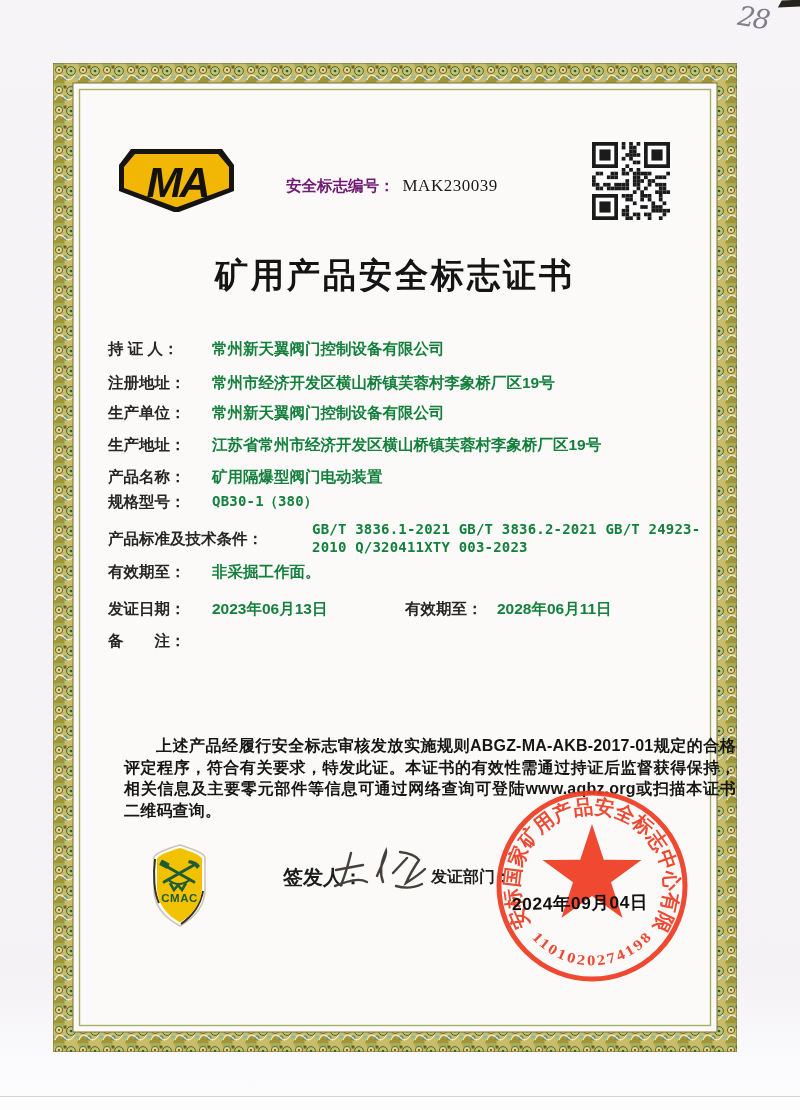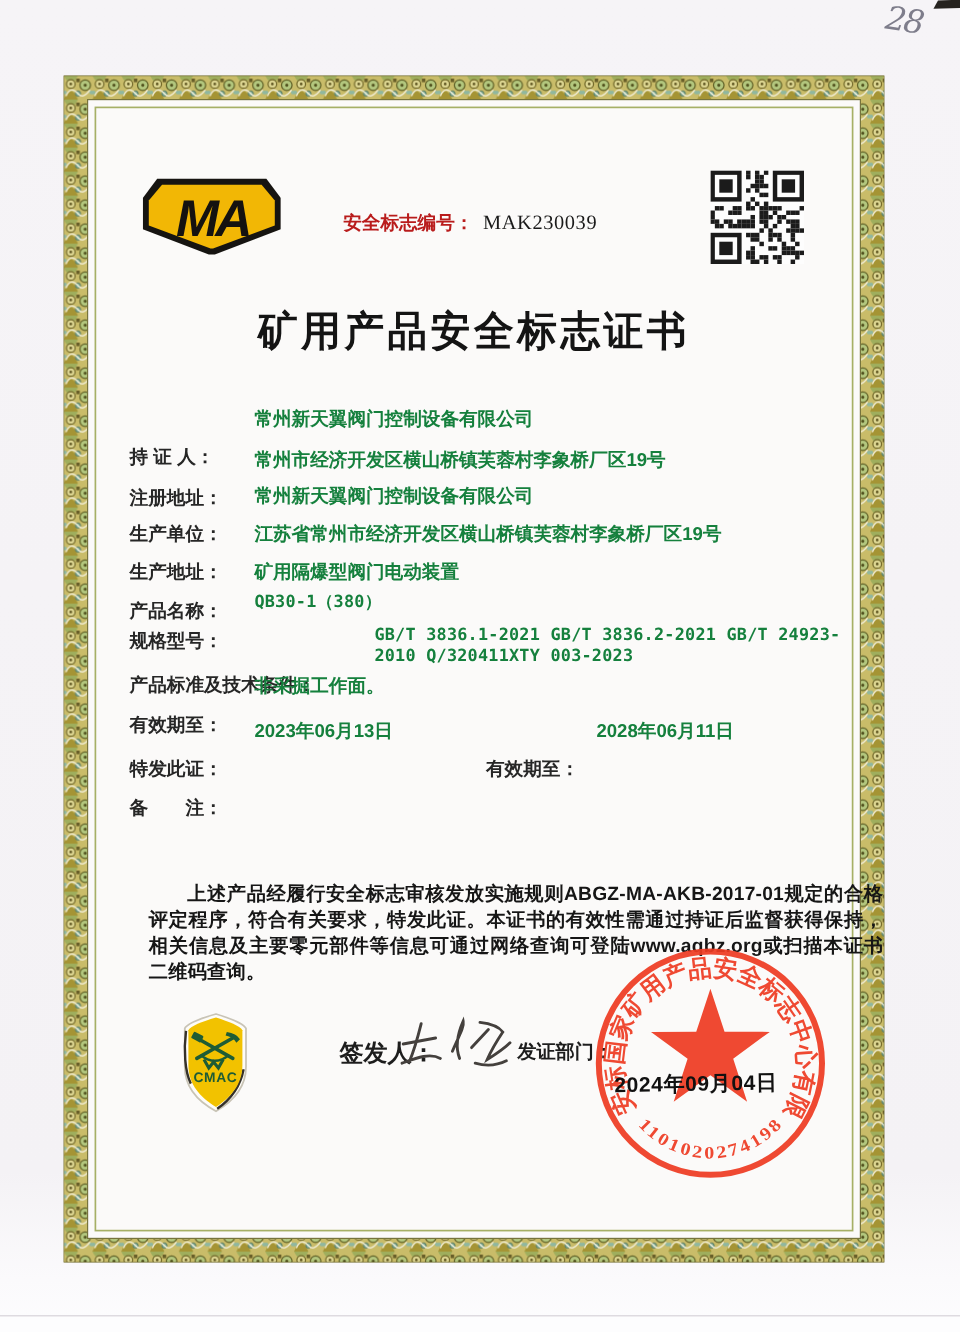--- a/index.html
+++ b/index.html
@@ -19,7 +19,7 @@
   
   #ma-badge{left:119px;top:146px;z-index:3;}
   .num-row{left:286px;top:176px;display:flex;align-items:baseline;z-index:3;}
-  .num-label{font-size:15.5px;font-weight:700;color:#b91c1c;}
+  .num-label{font-size:15.5px;font-weight:700;color:#701a75;}
   .num-value{font-family:"Liberation Serif",serif;font-size:17px;margin-left:8px;letter-spacing:.5px;color:#1a1a1a;}
   #qr-code-svg{left:592px;top:142px;z-index:3;background:#fdfdfd;}
   .title{left:53px;top:254px;width:684px;text-align:center;font-size:33px;font-weight:800;

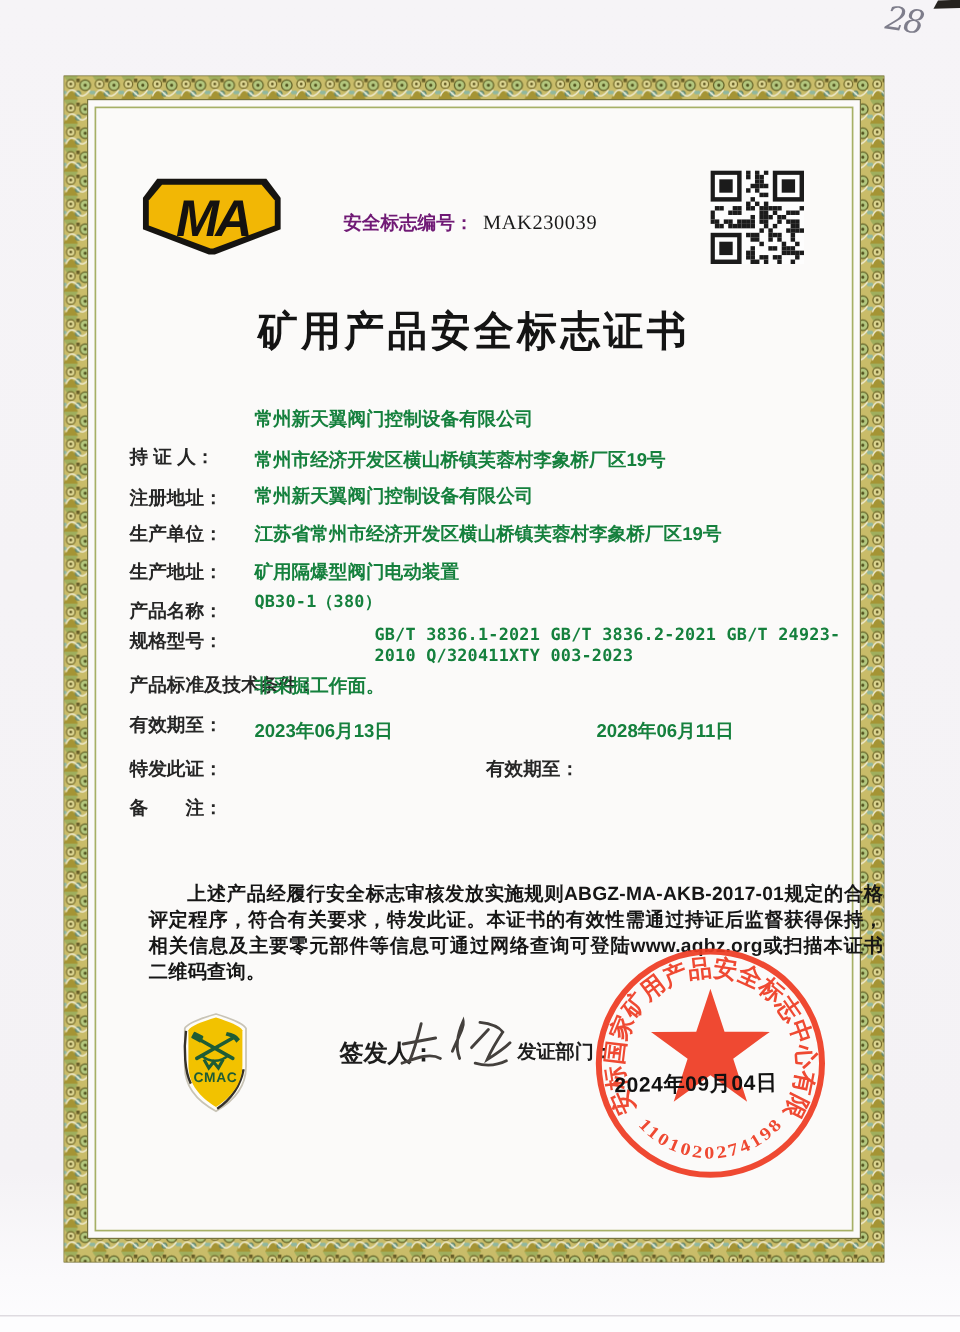--- a/index.html
+++ b/index.html
@@ -25,7 +25,7 @@
   .title{left:53px;top:254px;width:684px;text-align:center;font-size:33px;font-weight:800;
     letter-spacing:3px;color:#141414;z-index:3;transform:scaleY(1.04);}
   
-  .flabel{font-size:15.5px;font-weight:700;color:#262626;z-index:3;white-space:nowrap;margin-top:32px;}
+  .flabel{font-size:15.5px;font-weight:700;color:#262626;z-index:3;white-space:nowrap;}
   .fvalue{font-size:15.5px;font-weight:700;color:#15803d;z-index:3;white-space:nowrap;}
   .fmono{font-family:"DejaVu Sans Mono",monospace;font-size:14px;font-weight:700;letter-spacing:.2px;}
   

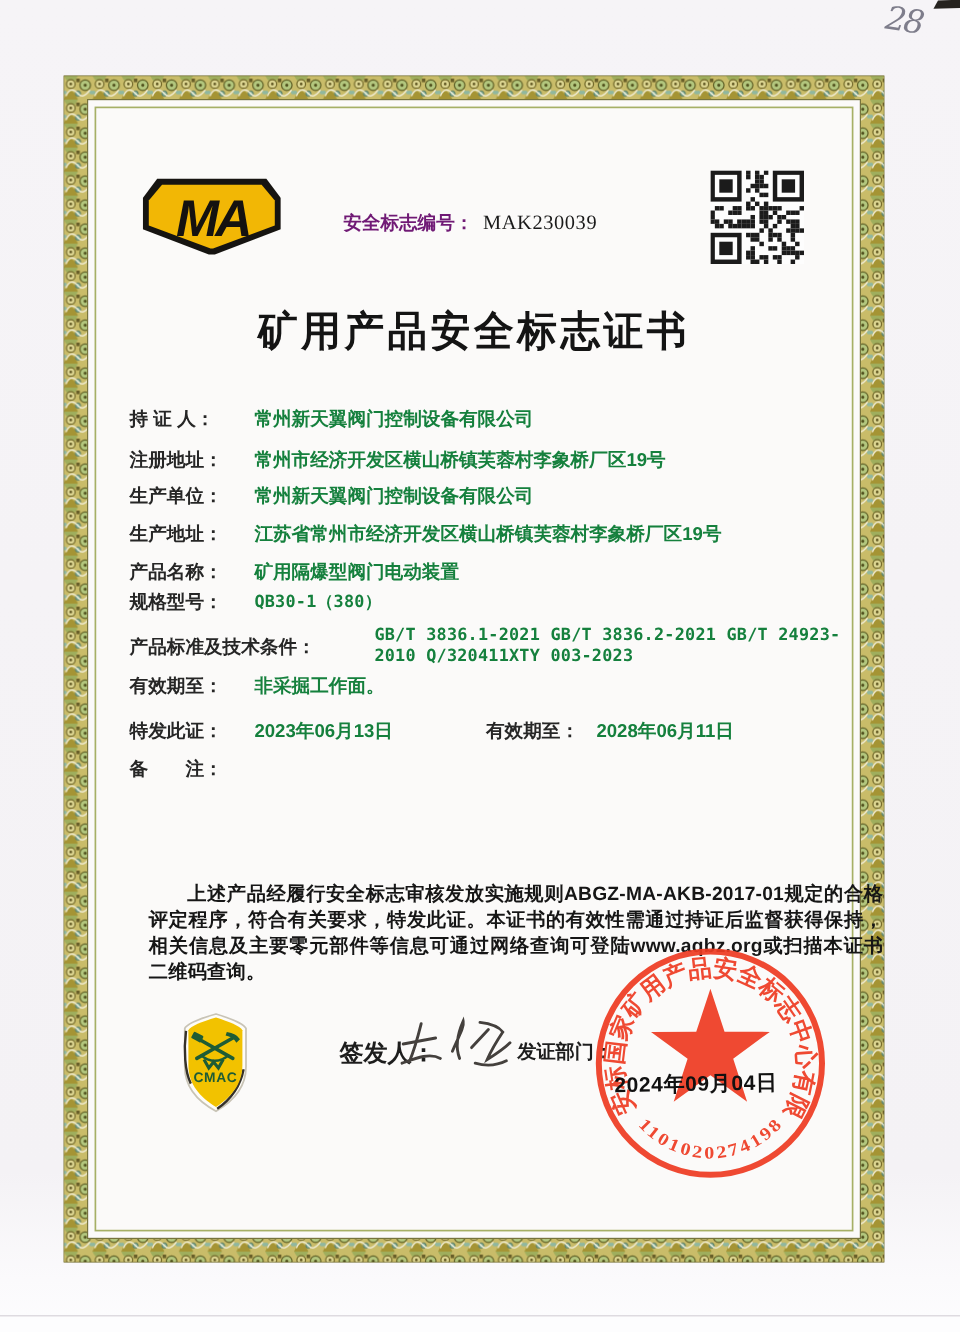--- a/index.html
+++ b/index.html
@@ -241,7 +241,7 @@
 <div class="abs flabel" style="left:108px;top:562px">有效期至：</div>
 <div class="abs fvalue" style="left:212px;top:562px">非采掘工作面。</div>
 
-<div class="abs flabel" style="left:108px;top:599px">特发此证：</div>
+<div class="abs flabel" style="left:108px;top:599px">发证日期：</div>
 <div class="abs fvalue" style="left:212px;top:599px">2023年06月13日</div>
 <div class="abs flabel" style="left:405px;top:599px">有效期至：</div>
 <div class="abs fvalue" style="left:497px;top:599px">2028年06月11日</div>

